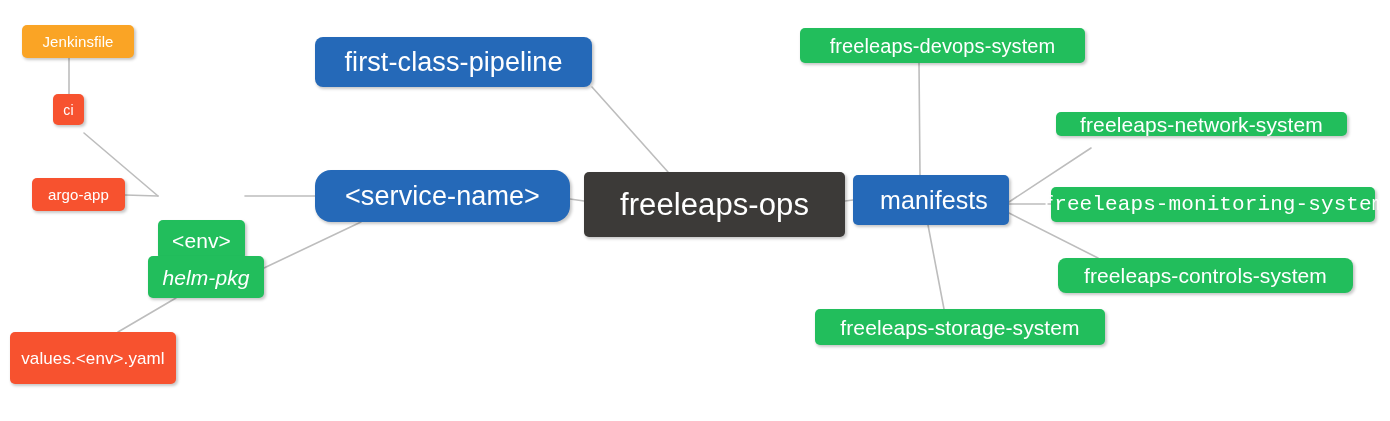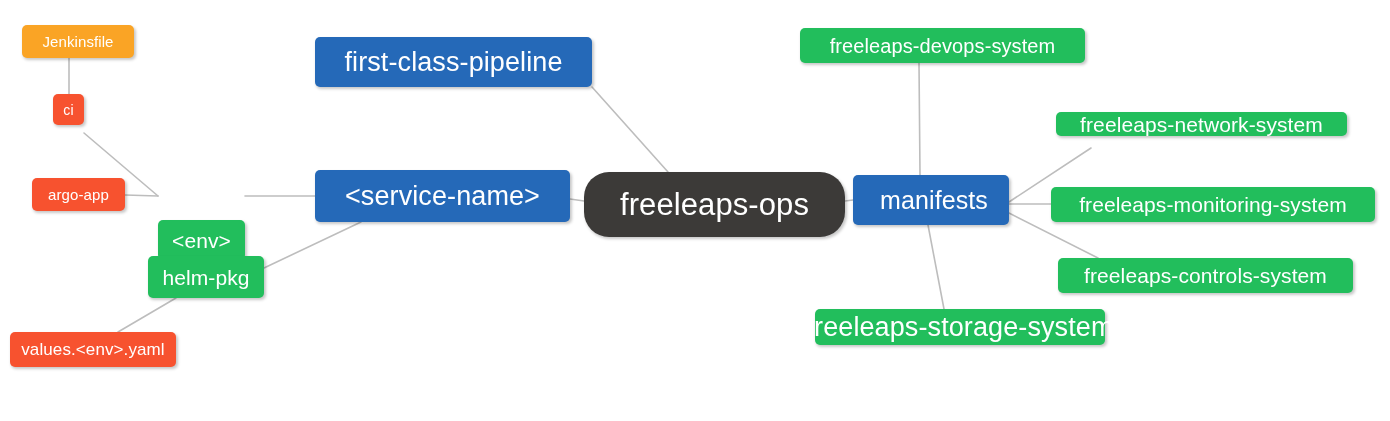--- a/index.html
+++ b/index.html
@@ -73,7 +73,7 @@
       <div class="node n-red" style="left: 53px; top: 94px; width: 31px; height: 31px; font-size: 14px;">ci</div>
       <div class="node n-red" style="left: 32px; top: 178px; width: 93px; height: 33px; font-size: 15px; text-align: right;">argo-app</div>
       <div class="node n-green" style="left: 158px; top: 176px; width: 87px; height: 40px; font-size: 21px; margin-top: 44px;">&lt;env&gt;</div>
-      <div class="node n-blue" style="left: 315px; top: 37px; width: 277px; height: 50px; font-size: 27px;">first-class-pipeline</div>
+      <div class="node n-blue" style="left: 315px; top: 37px; width: 277px; height: 50px; font-size: 27px; border-radius: 8px;">first-class-pipeline</div>
       <div class="node n-blue" style="left: 315px; top: 170px; width: 255px; height: 52px; font-size: 27px;">&lt;service-name&gt;</div>
       <div class="node n-dark" style="left: 584px; top: 172px; width: 261px; height: 65px; font-size: 31px;">freeleaps-ops</div>
       <div class="node n-blue" style="left: 853px; top: 175px; width: 156px; height: 50px; font-size: 25px; padding-left: 16px;">manifests</div>

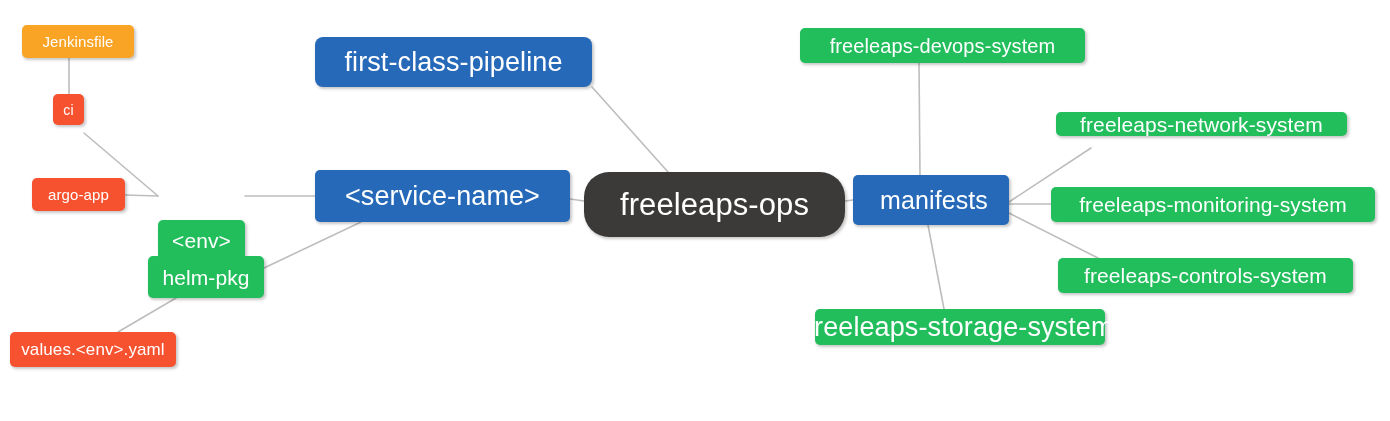--- a/index.html
+++ b/index.html
@@ -74,7 +74,7 @@
       <div class="node n-red" style="left: 32px; top: 178px; width: 93px; height: 33px; font-size: 15px; text-align: right;">argo-app</div>
       <div class="node n-green" style="left: 158px; top: 176px; width: 87px; height: 40px; font-size: 21px; margin-top: 44px;">&lt;env&gt;</div>
       <div class="node n-blue" style="left: 315px; top: 37px; width: 277px; height: 50px; font-size: 27px; border-radius: 8px;">first-class-pipeline</div>
-      <div class="node n-blue" style="left: 315px; top: 170px; width: 255px; height: 52px; font-size: 27px;">&lt;service-name&gt;</div>
+      <div class="node n-blue" style="left: 315px; top: 170px; width: 255px; height: 52px; font-size: 27px; border-radius: 16px;">&lt;service-name&gt;</div>
       <div class="node n-dark" style="left: 584px; top: 172px; width: 261px; height: 65px; font-size: 31px;">freeleaps-ops</div>
       <div class="node n-blue" style="left: 853px; top: 175px; width: 156px; height: 50px; font-size: 25px; padding-left: 16px;">manifests</div>
       <div class="node n-green" style="left: 148px; top: 256px; width: 116px; height: 42px; font-size: 21px;">helm-pkg</div>

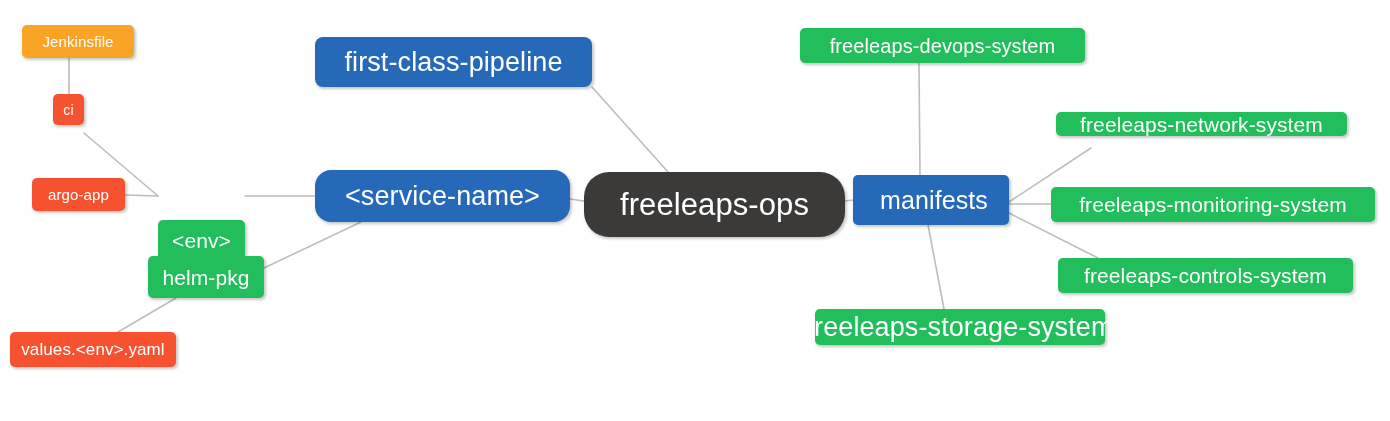--- a/index.html
+++ b/index.html
@@ -46,7 +46,7 @@
   .n-red    { background: #f7522f; }
   .n-green  { background: #22be5c; }
   .n-blue   { background: #2569b8; }
-  .n-dark   { background: #3c3a38; border-radius: 25px; }
+  .n-dark   { background: #3c3a38; }
 </style>
 </head>
 <body>

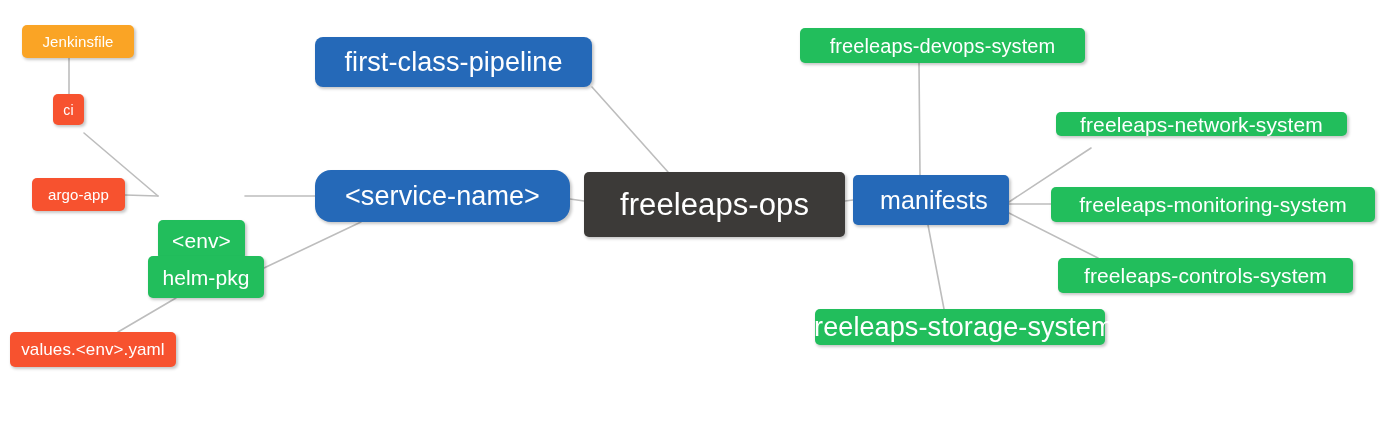--- a/index.html
+++ b/index.html
@@ -81,7 +81,7 @@
       <div class="node n-red" style="left: 10px; top: 332px; width: 166px; height: 35px; font-size: 17px;">values.&lt;env&gt;.yaml</div>
       <div class="node n-green" style="left: 800px; top: 28px; width: 285px; height: 35px; font-size: 20px;">freeleaps-devops-system</div>
       <div class="node n-green" style="left: 1056px; top: 112px; width: 291px; height: 24px; font-size: 21px;">freeleaps-network-system</div>
-      <div class="node n-green" style="left: 1051px; top: 187px; width: 324px; height: 35px; font-size: 21px;">freeleaps-monitoring-system</div>
+      <div class="node n-green" style="left: 1051px; top: 187px; width: 324px; height: 35px; font-size: 21px; font-family: Liberation Mono, monospace;">freeleaps-monitoring-system</div>
       <div class="node n-green" style="left: 1058px; top: 258px; width: 295px; height: 35px; font-size: 21px;">freeleaps-controls-system</div>
       <div class="node n-green" style="left: 815px; top: 309px; width: 290px; height: 36px; font-size: 27px;">freeleaps-storage-system</div>
     </div>

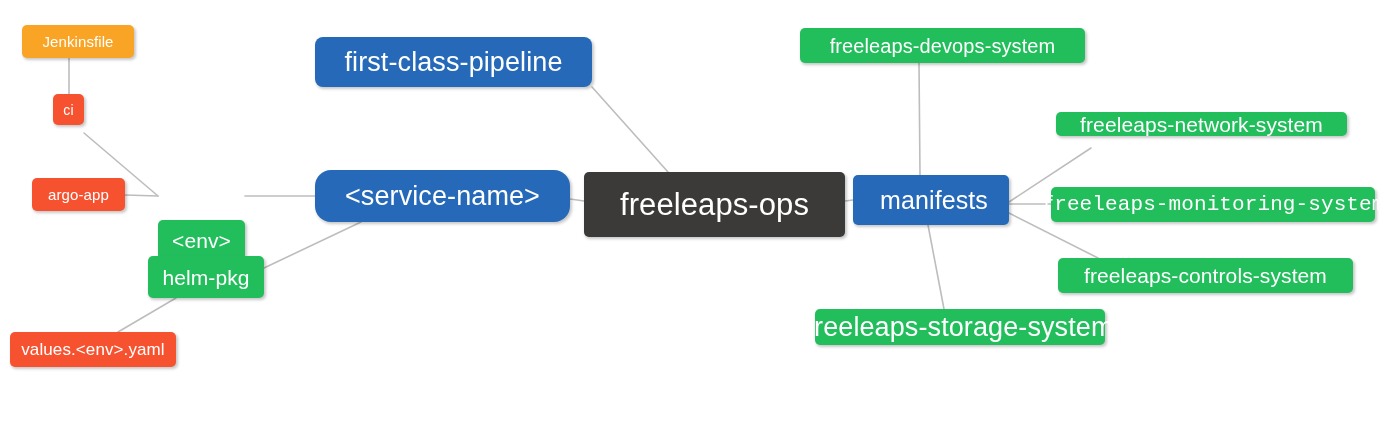--- a/index.html
+++ b/index.html
@@ -77,7 +77,7 @@
       <div class="node n-blue" style="left: 315px; top: 170px; width: 255px; height: 52px; font-size: 27px; border-radius: 16px;">&lt;service-name&gt;</div>
       <div class="node n-dark" style="left: 584px; top: 172px; width: 261px; height: 65px; font-size: 31px;">freeleaps-ops</div>
       <div class="node n-blue" style="left: 853px; top: 175px; width: 156px; height: 50px; font-size: 25px; padding-left: 16px;">manifests</div>
-      <div class="node n-green" style="left: 148px; top: 256px; width: 116px; height: 42px; font-size: 21px;">helm-pkg</div>
+      <div class="node n-green" style="left: 148px; top: 256px; width: 116px; height: 42px; font-size: 21px; font-style: italic;">helm-pkg</div>
       <div class="node n-red" style="left: 10px; top: 332px; width: 166px; height: 35px; font-size: 17px;">values.&lt;env&gt;.yaml</div>
       <div class="node n-green" style="left: 800px; top: 28px; width: 285px; height: 35px; font-size: 20px;">freeleaps-devops-system</div>
       <div class="node n-green" style="left: 1056px; top: 112px; width: 291px; height: 24px; font-size: 21px;">freeleaps-network-system</div>

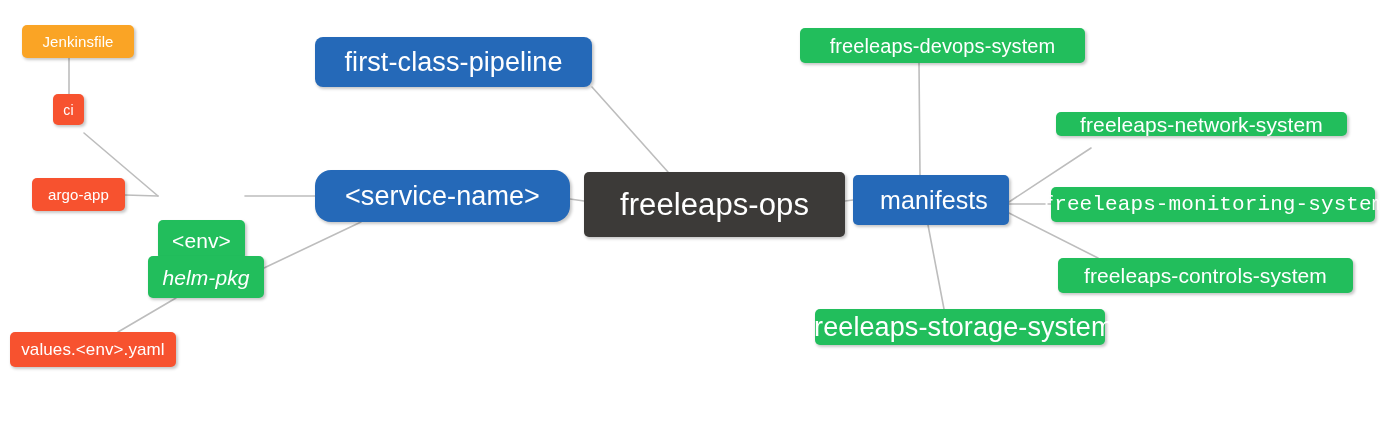--- a/index.html
+++ b/index.html
@@ -82,7 +82,7 @@
       <div class="node n-green" style="left: 800px; top: 28px; width: 285px; height: 35px; font-size: 20px;">freeleaps-devops-system</div>
       <div class="node n-green" style="left: 1056px; top: 112px; width: 291px; height: 24px; font-size: 21px;">freeleaps-network-system</div>
       <div class="node n-green" style="left: 1051px; top: 187px; width: 324px; height: 35px; font-size: 21px; font-family: Liberation Mono, monospace;">freeleaps-monitoring-system</div>
-      <div class="node n-green" style="left: 1058px; top: 258px; width: 295px; height: 35px; font-size: 21px;">freeleaps-controls-system</div>
+      <div class="node n-green" style="left: 1058px; top: 258px; width: 295px; height: 35px; font-size: 21px; border-radius: 8px;">freeleaps-controls-system</div>
       <div class="node n-green" style="left: 815px; top: 309px; width: 290px; height: 36px; font-size: 27px;">freeleaps-storage-system</div>
     </div>
 </div>

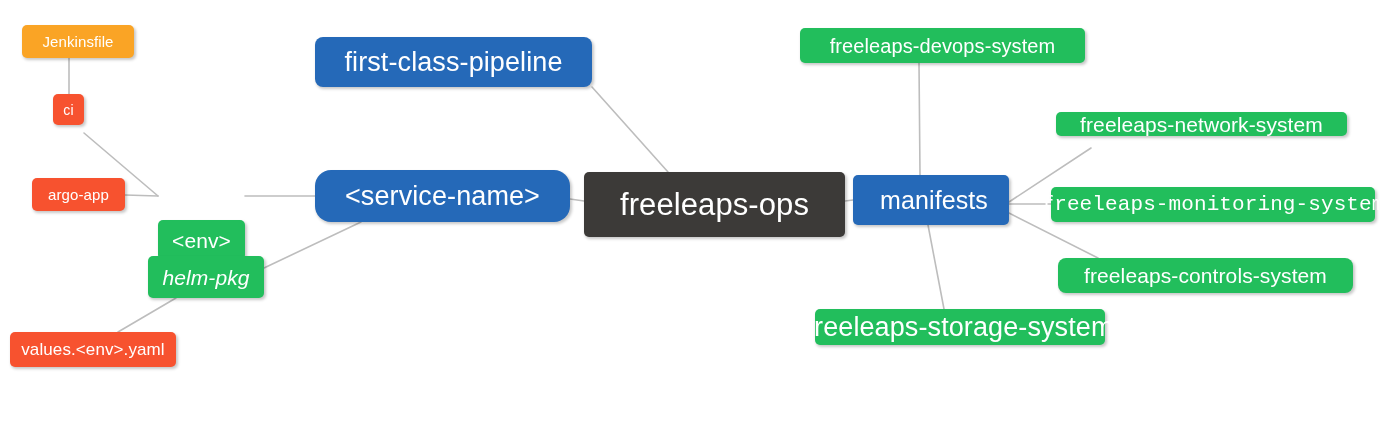--- a/index.html
+++ b/index.html
@@ -83,7 +83,7 @@
       <div class="node n-green" style="left: 1056px; top: 112px; width: 291px; height: 24px; font-size: 21px;">freeleaps-network-system</div>
       <div class="node n-green" style="left: 1051px; top: 187px; width: 324px; height: 35px; font-size: 21px; font-family: Liberation Mono, monospace;">freeleaps-monitoring-system</div>
       <div class="node n-green" style="left: 1058px; top: 258px; width: 295px; height: 35px; font-size: 21px; border-radius: 8px;">freeleaps-controls-system</div>
-      <div class="node n-green" style="left: 815px; top: 309px; width: 290px; height: 36px; font-size: 27px;">freeleaps-storage-system</div>
+      <div class="node n-green" style="left: 815px; top: 309px; width: 290px; height: 36px; font-size: 21px;">freeleaps-storage-system</div>
     </div>
 </div>
 

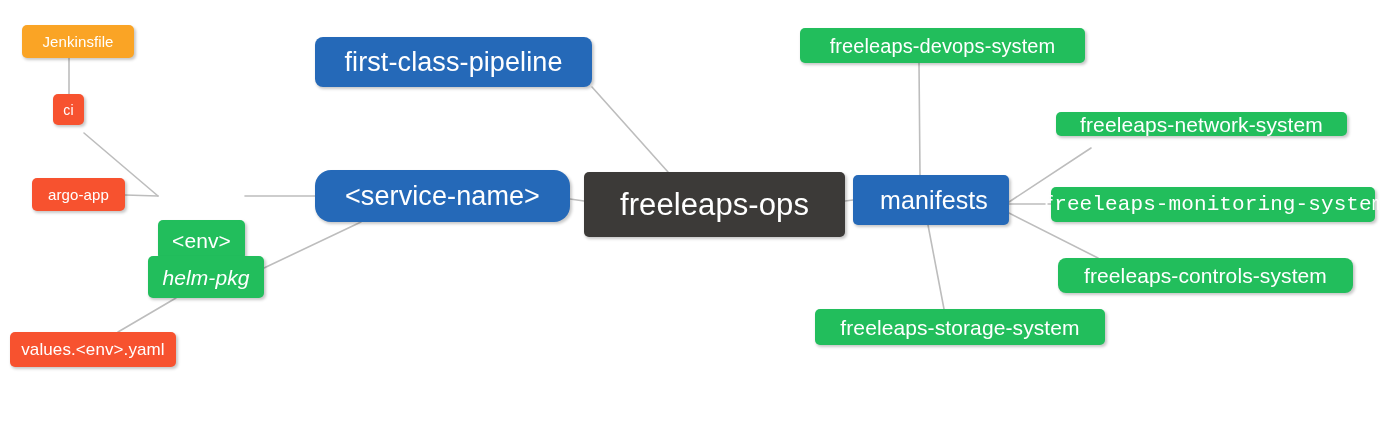--- a/index.html
+++ b/index.html
@@ -78,7 +78,7 @@
       <div class="node n-dark" style="left: 584px; top: 172px; width: 261px; height: 65px; font-size: 31px;">freeleaps-ops</div>
       <div class="node n-blue" style="left: 853px; top: 175px; width: 156px; height: 50px; font-size: 25px; padding-left: 16px;">manifests</div>
       <div class="node n-green" style="left: 148px; top: 256px; width: 116px; height: 42px; font-size: 21px; font-style: italic;">helm-pkg</div>
-      <div class="node n-red" style="left: 10px; top: 332px; width: 166px; height: 35px; font-size: 17px;">values.&lt;env&gt;.yaml</div>
+      <div class="node n-red" style="left: 10px; top: 332px; width: 166px; height: 52px; font-size: 17px;">values.&lt;env&gt;.yaml</div>
       <div class="node n-green" style="left: 800px; top: 28px; width: 285px; height: 35px; font-size: 20px;">freeleaps-devops-system</div>
       <div class="node n-green" style="left: 1056px; top: 112px; width: 291px; height: 24px; font-size: 21px;">freeleaps-network-system</div>
       <div class="node n-green" style="left: 1051px; top: 187px; width: 324px; height: 35px; font-size: 21px; font-family: Liberation Mono, monospace;">freeleaps-monitoring-system</div>

